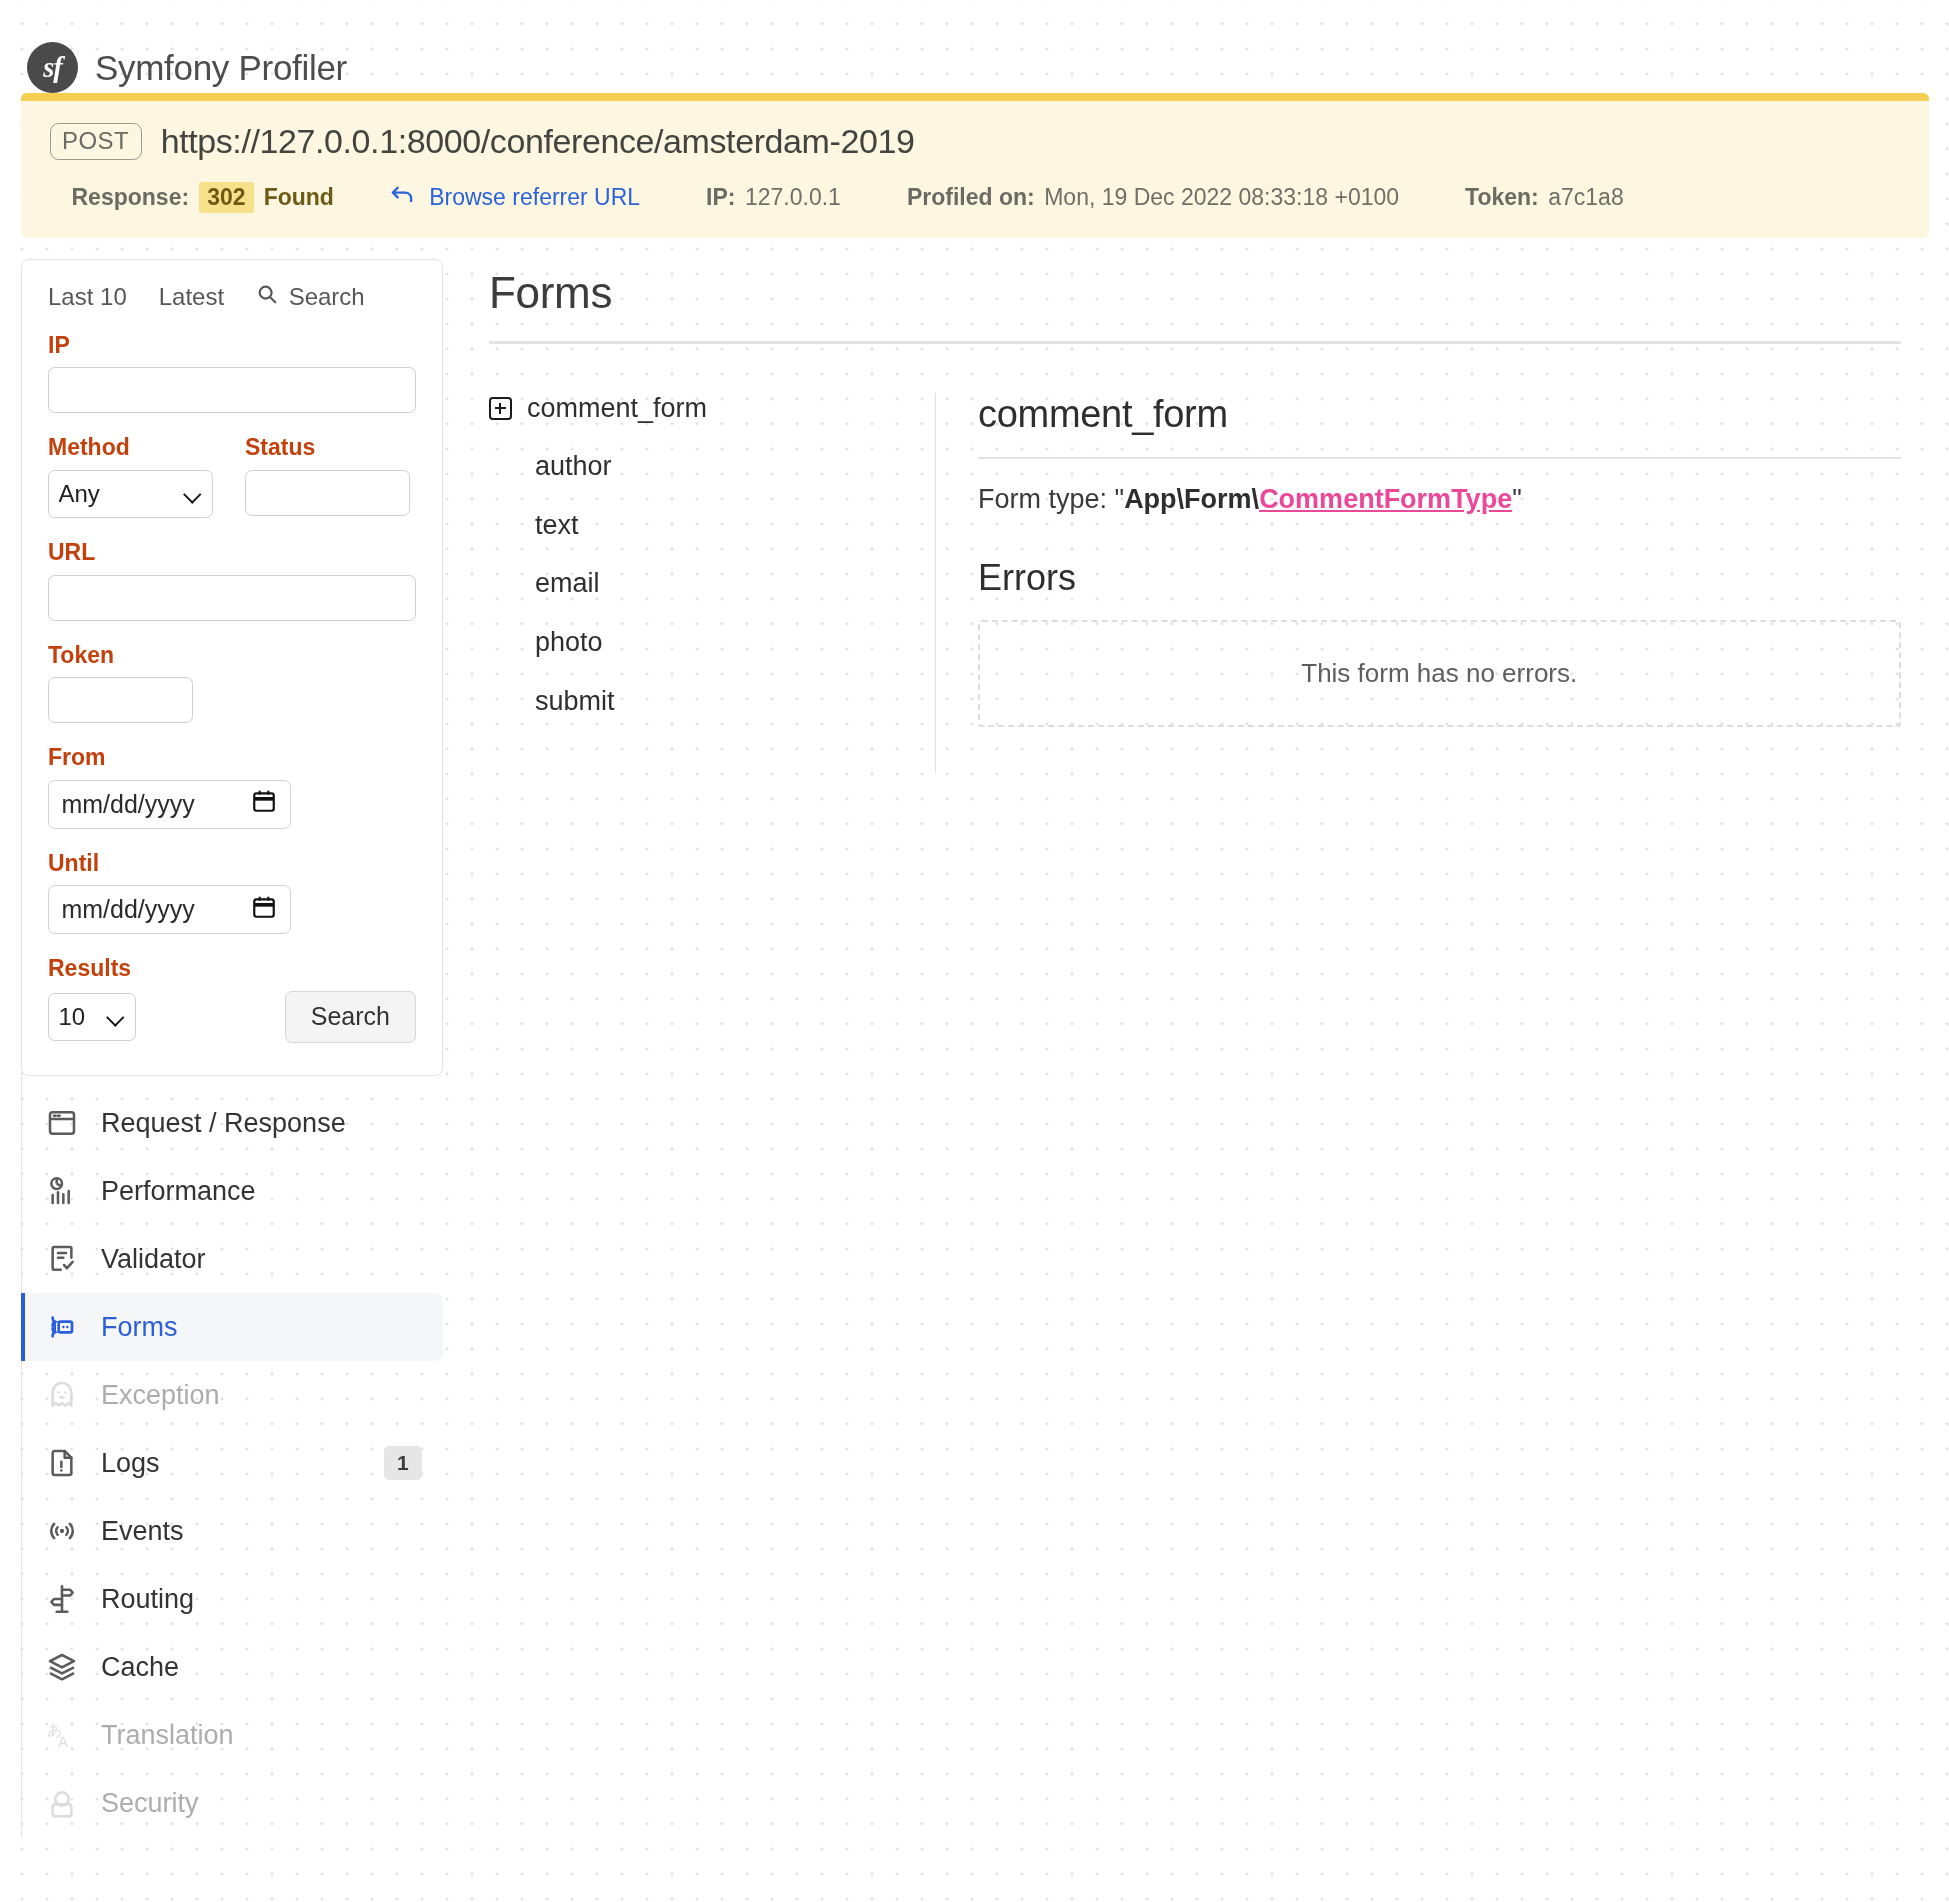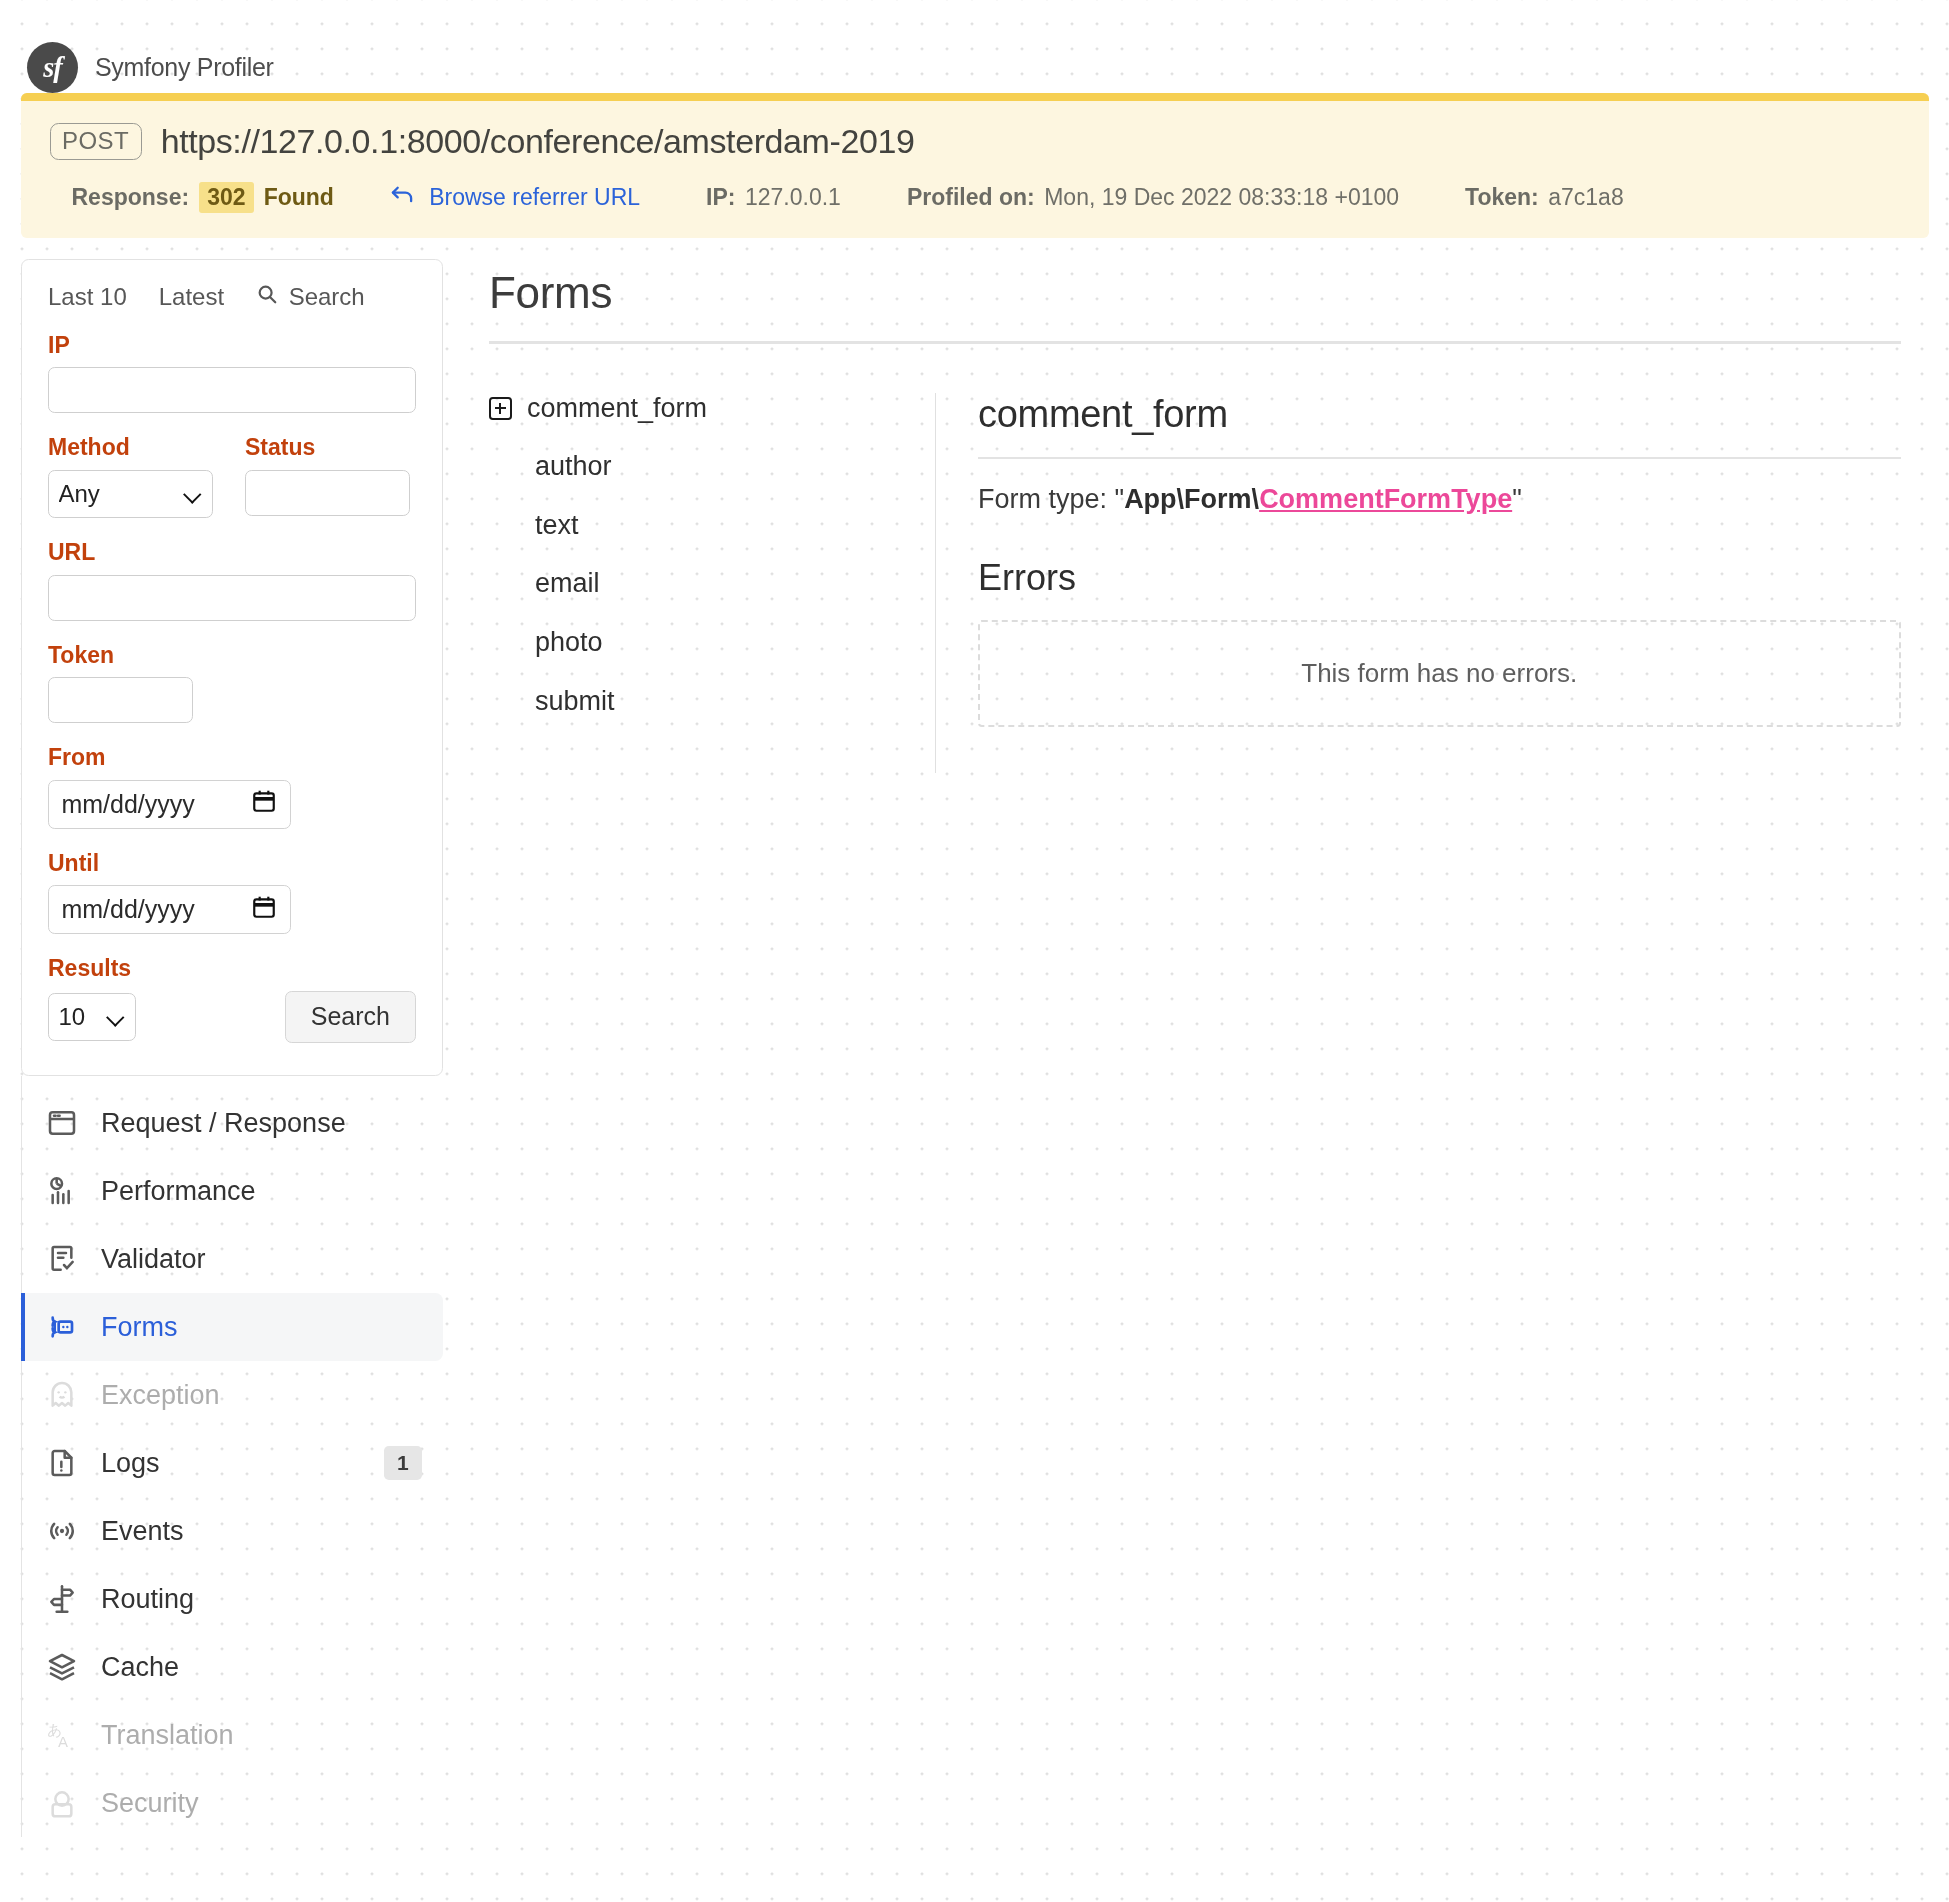--- a/index.html
+++ b/index.html
@@ -35,7 +35,7 @@
     flex: 0 0 auto;
   }
   .brand-title {
-    font-size: 25px; color: #4d4d4d; font-weight: 400;
+    font-size: 35px; color: #4d4d4d; font-weight: 400;
     letter-spacing: -0.3px;
   }
   .header-search {

